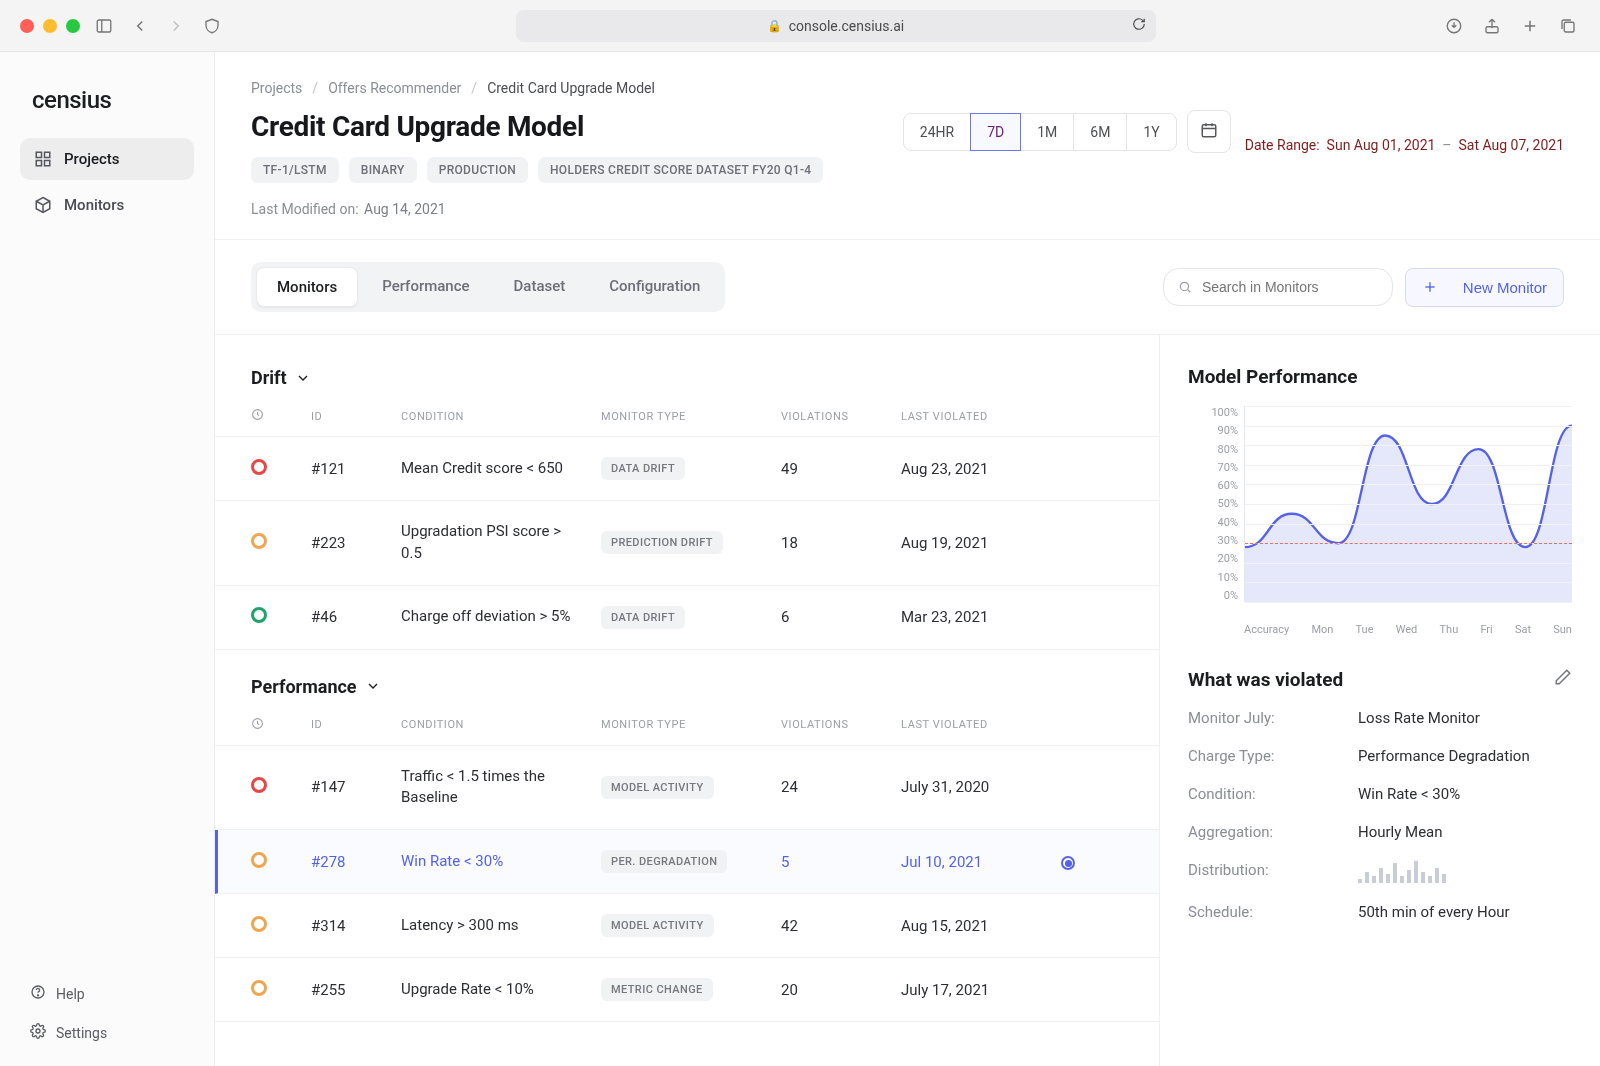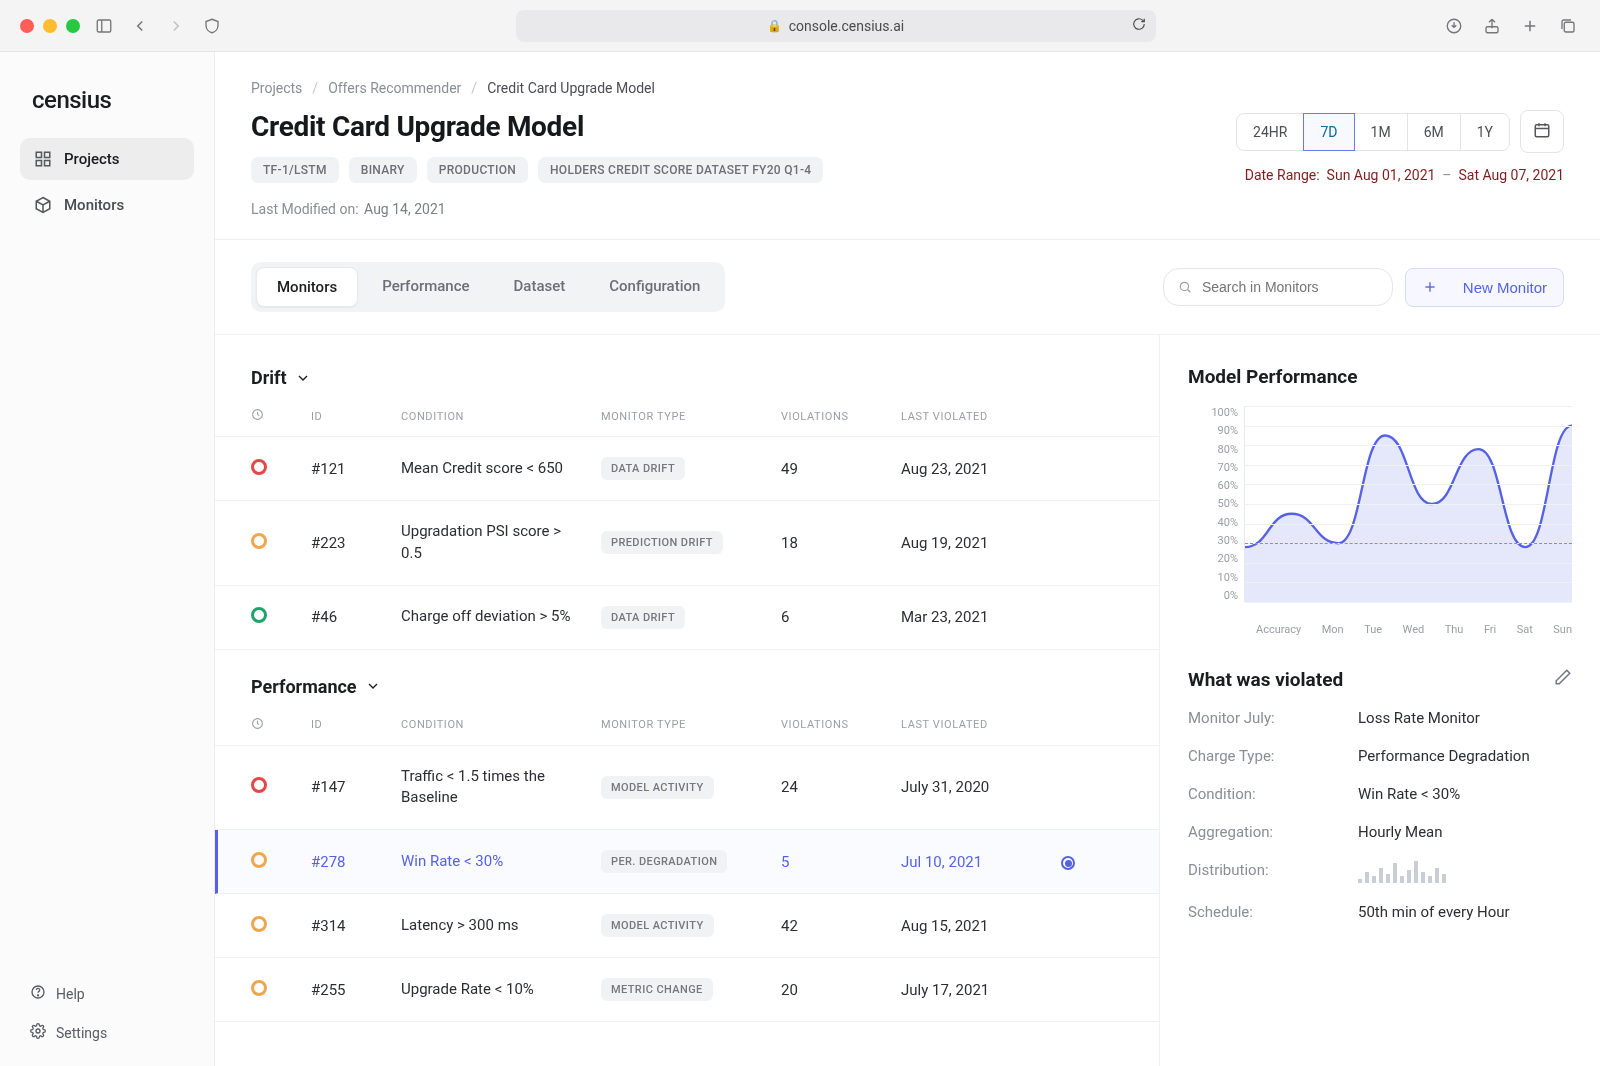--- a/index.html
+++ b/index.html
@@ -90,7 +90,7 @@
 .last-mod { margin-top:18px; color:#8b8e95; font-size:14px; }
 .last-mod .val { color:#7d8086; margin-left:2px; }
 
-.range-col { display:flex; flex-direction:column; align-items:flex-end; gap:14px; }
+.range-col { display:flex; flex-direction:row; align-items:flex-end; gap:14px; }
 .range-pills { display:flex; gap:0; }
 .range-pills .pill {
   border:1px solid #e2e4e8; padding:10px 16px; font-size:14px; color:#4d4f55;

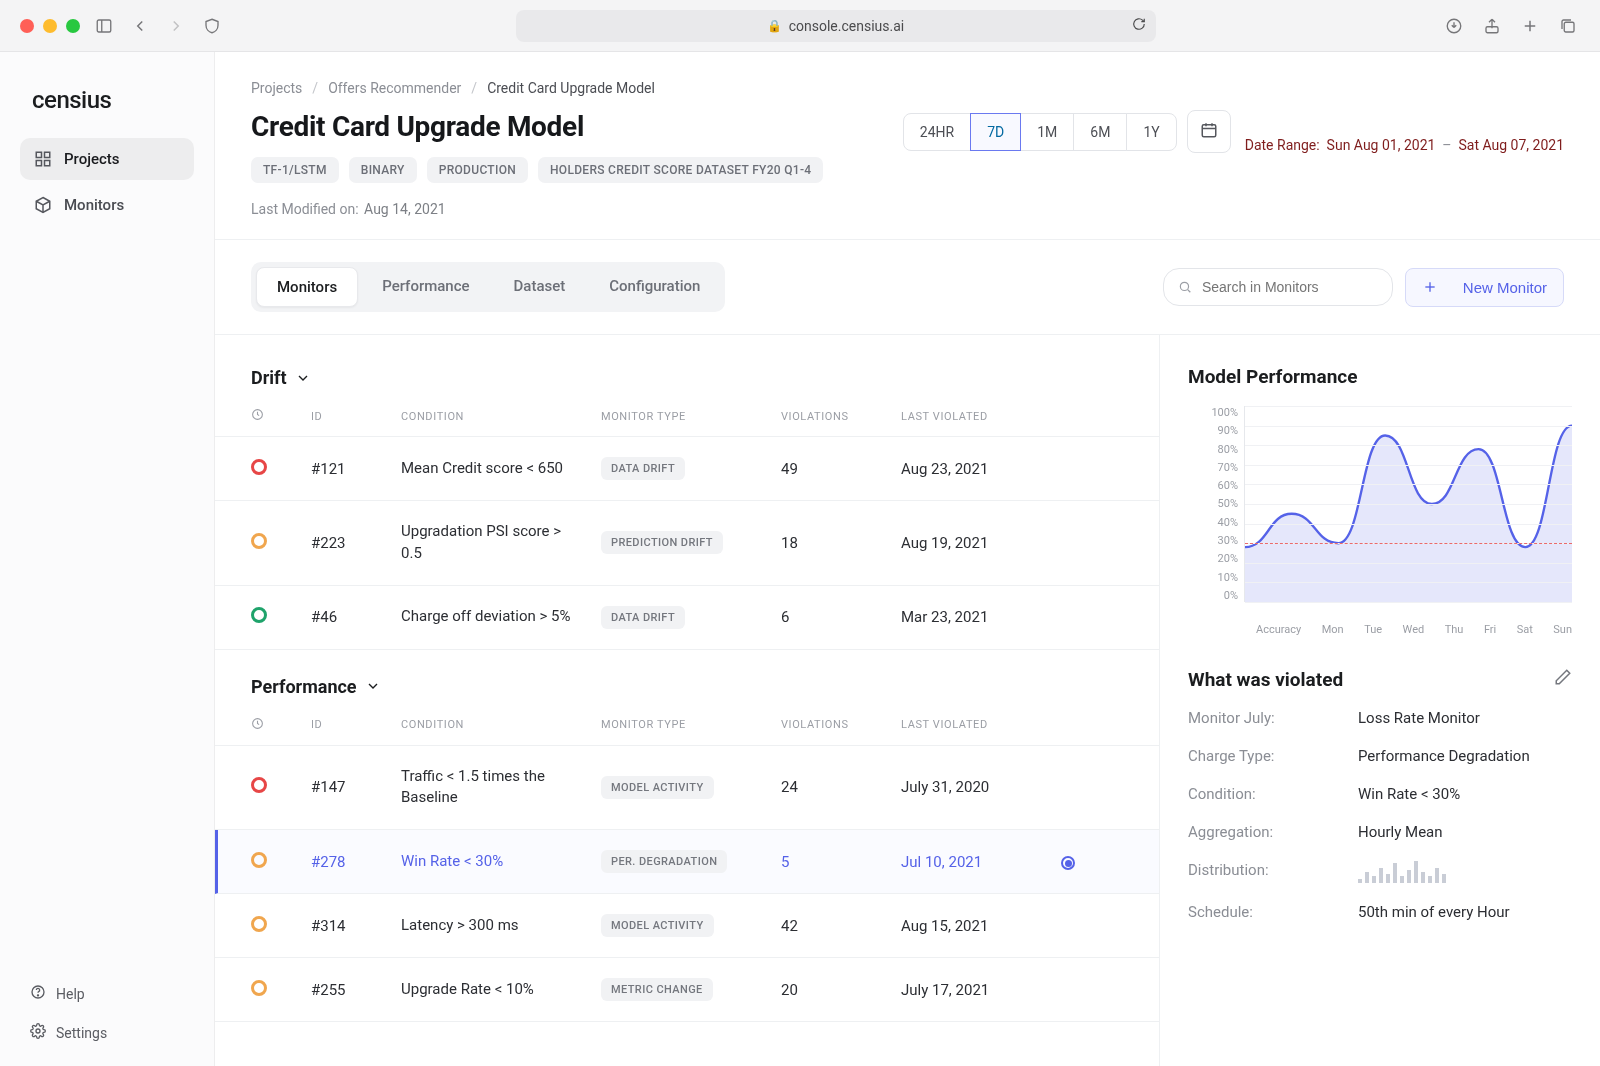--- a/index.html
+++ b/index.html
@@ -98,7 +98,7 @@
 }
 .range-pills .pill:first-child { border-radius:8px 0 0 8px; }
 .range-pills .pill:last-child { border-radius:0 8px 8px 0; }
-.range-pills .pill.active { border-color:#6a79f0; color:#0369a1; background:#f8f9ff; z-index:1; position:relative; }
+.range-pills .pill.active { border-color:#6a79f0; color:#701a75; background:#f8f9ff; z-index:1; position:relative; }
 .cal-btn { border:1px solid #e2e4e8; border-radius:8px; padding:10px 12px; cursor:pointer; margin-left:10px; color:#55575d; }
 .range-row { display:flex; align-items:center; }
 .date-range-text { font-size:14px; color:#8b8e95; }

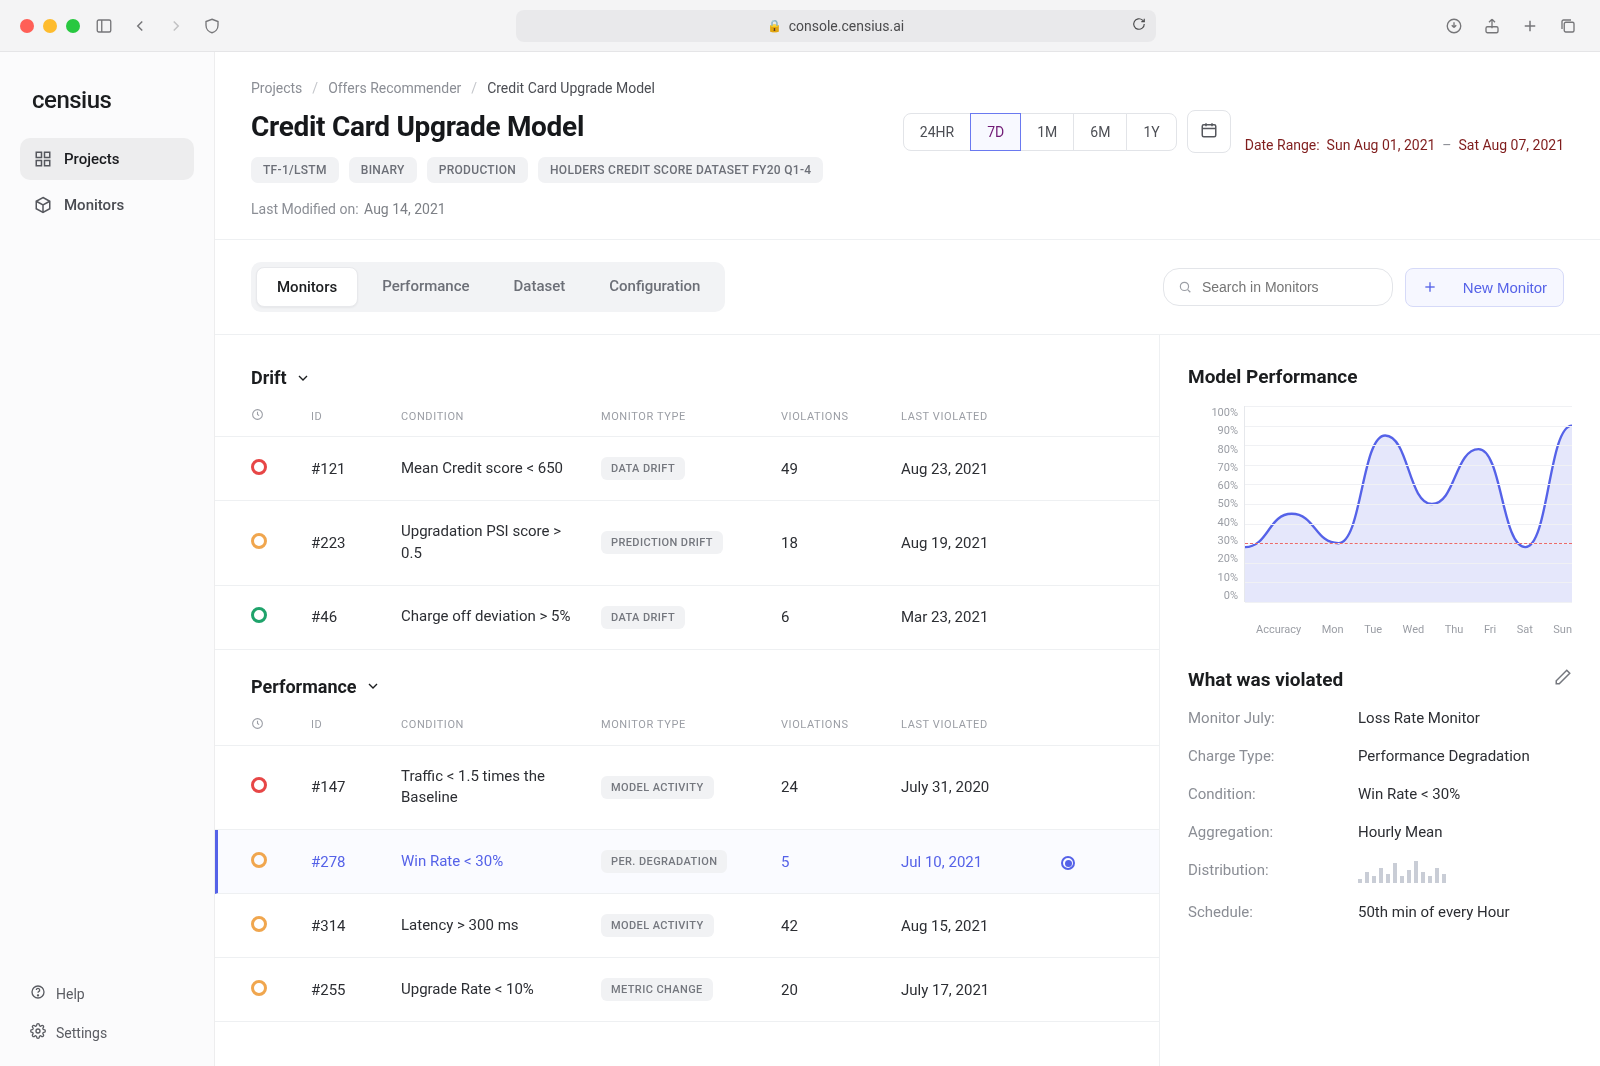--- a/index.html
+++ b/index.html
@@ -169,7 +169,7 @@
 .plot .grid-line { position:absolute; left:0; right:0; height:1px; background:#f0f1f4; }
 .plot .threshold { position:absolute; left:0; right:0; height:0; border-top:1.5px dashed #eb6a6a; }
 .plot svg { position:absolute; inset:0; width:100%; height:100%; }
-.xlabels { position:absolute; left:62px; right:0; bottom:0; display:flex; justify-content:space-between; font-size:11px; color:#9b9ea5; }
+.xlabels { position:absolute; left:50px; right:0; bottom:0; display:flex; justify-content:space-between; font-size:11px; color:#9b9ea5; }
 
 
 .spark { display:flex; align-items:flex-end; gap:3px; height:22px; }

